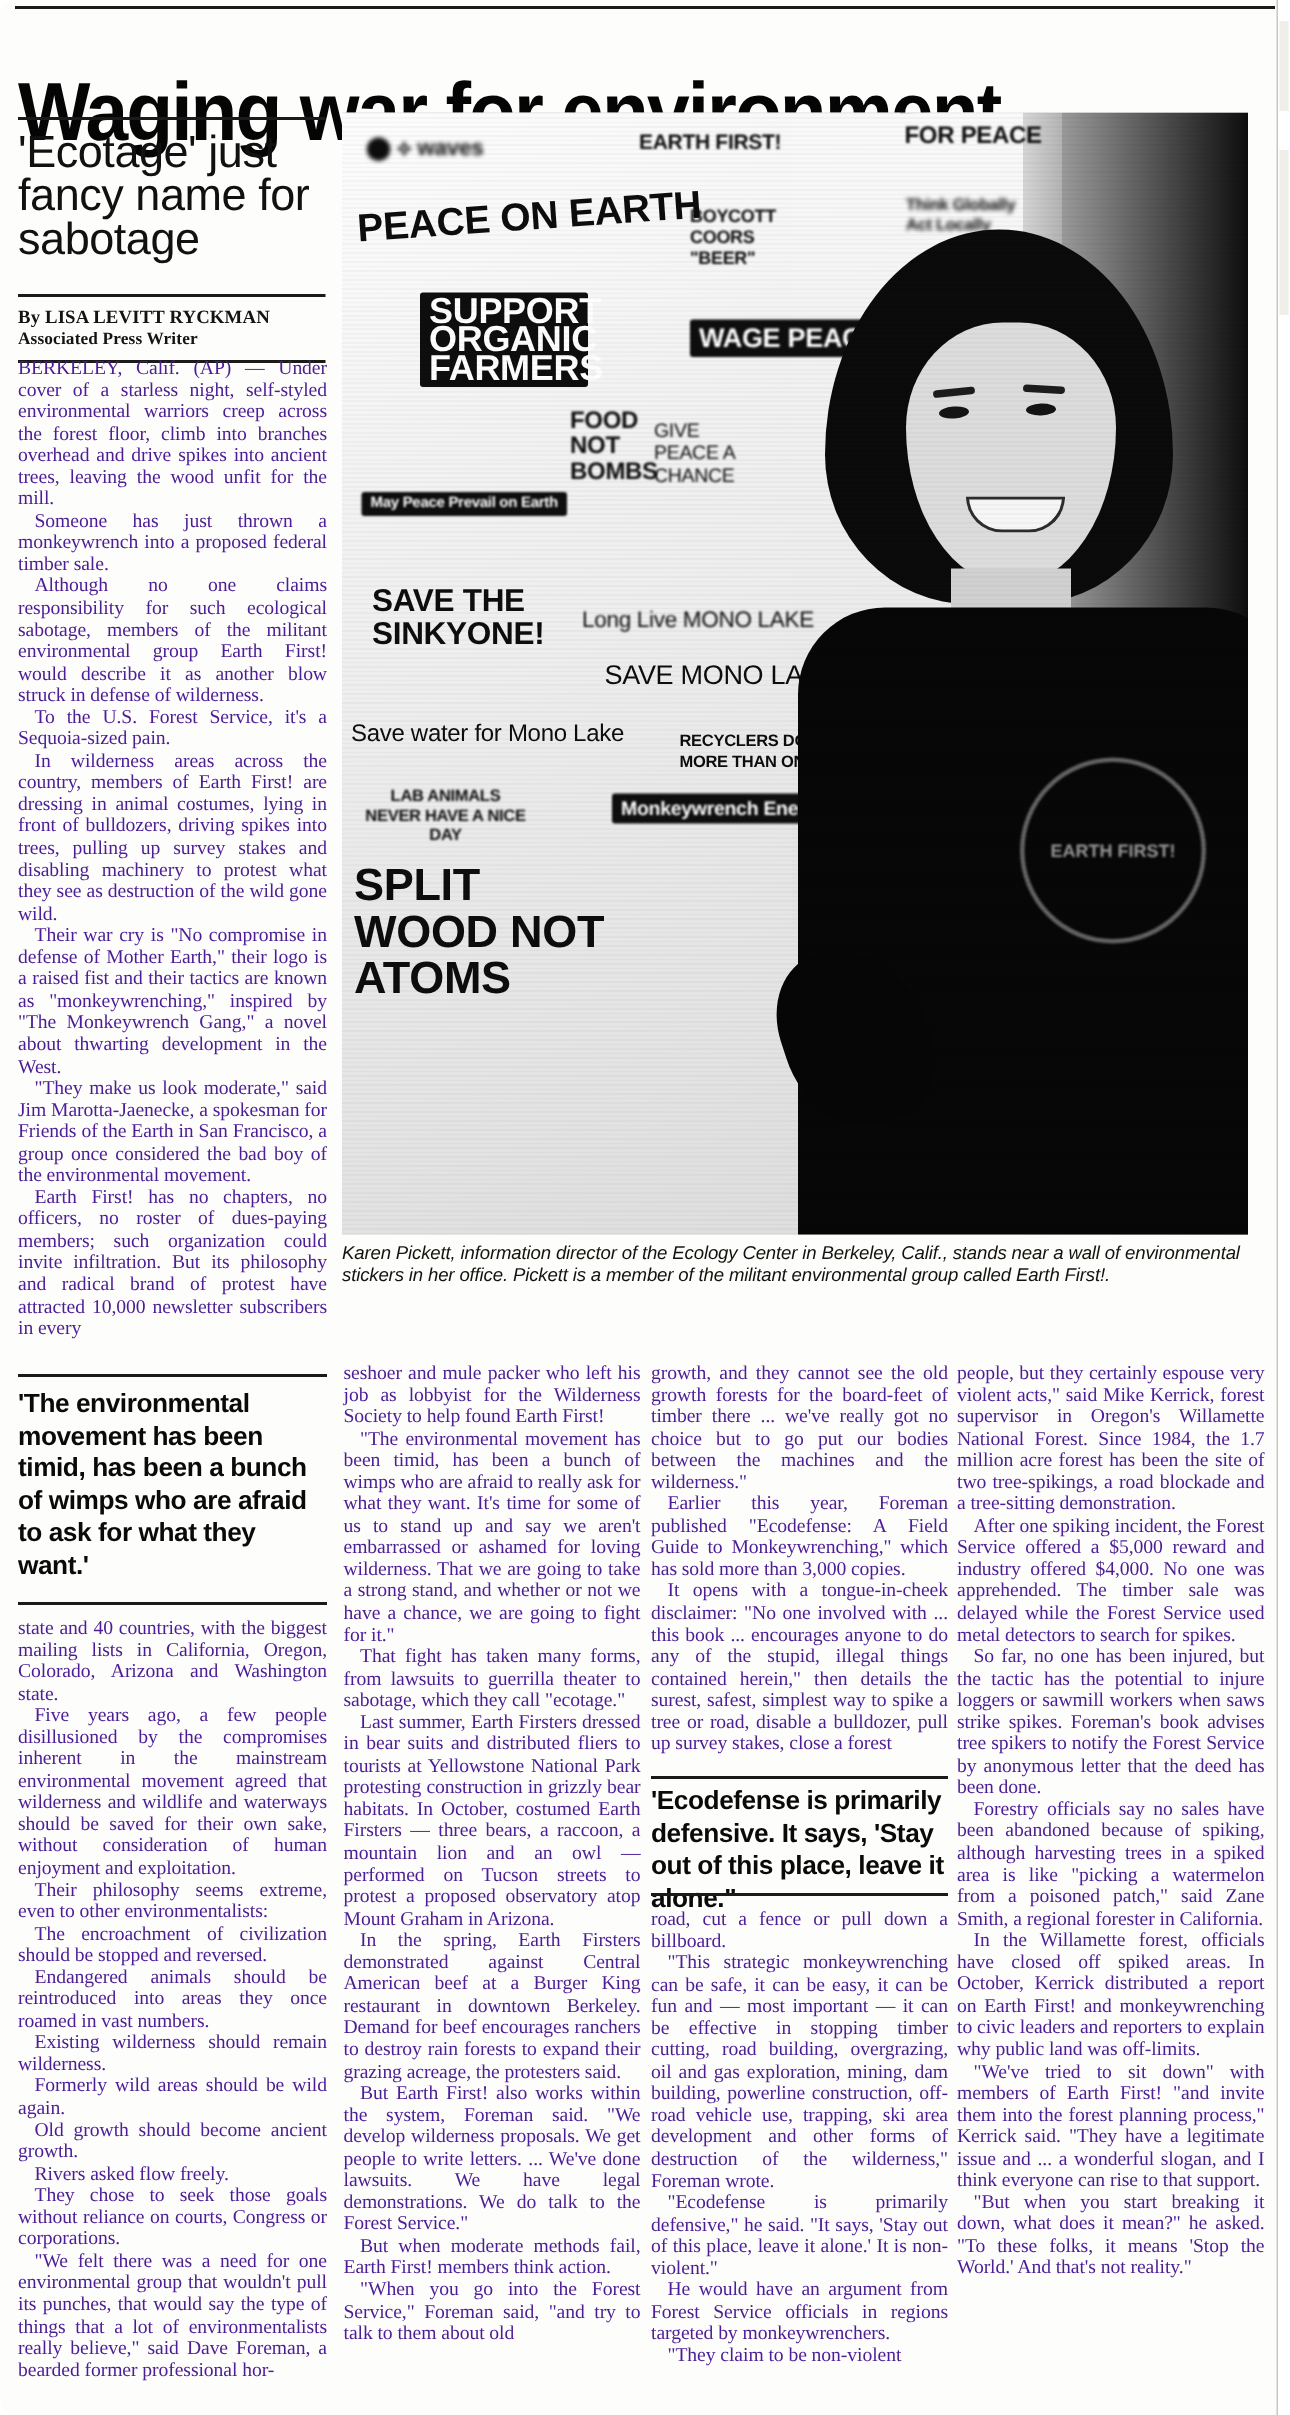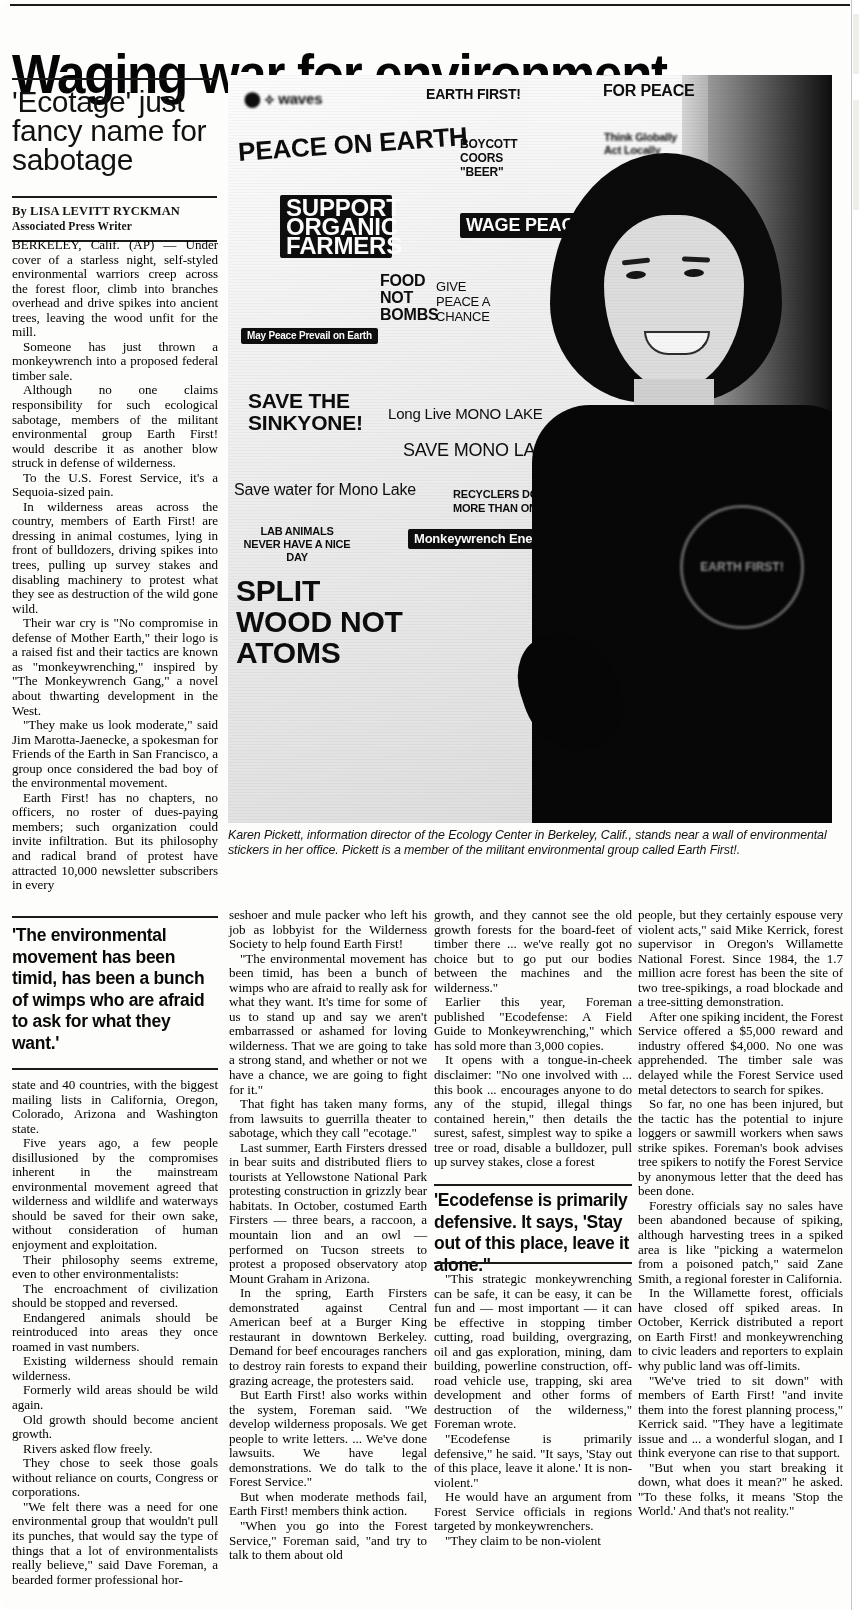--- a/index.html
+++ b/index.html
@@ -86,7 +86,7 @@
     font-size: 13.1px;
     line-height: 14.55px;
     text-align: justify;
-    color: #000000;
+    color: #4c1d95;
     letter-spacing: -0.05px;
     -webkit-hyphens: none;
     hyphens: none;

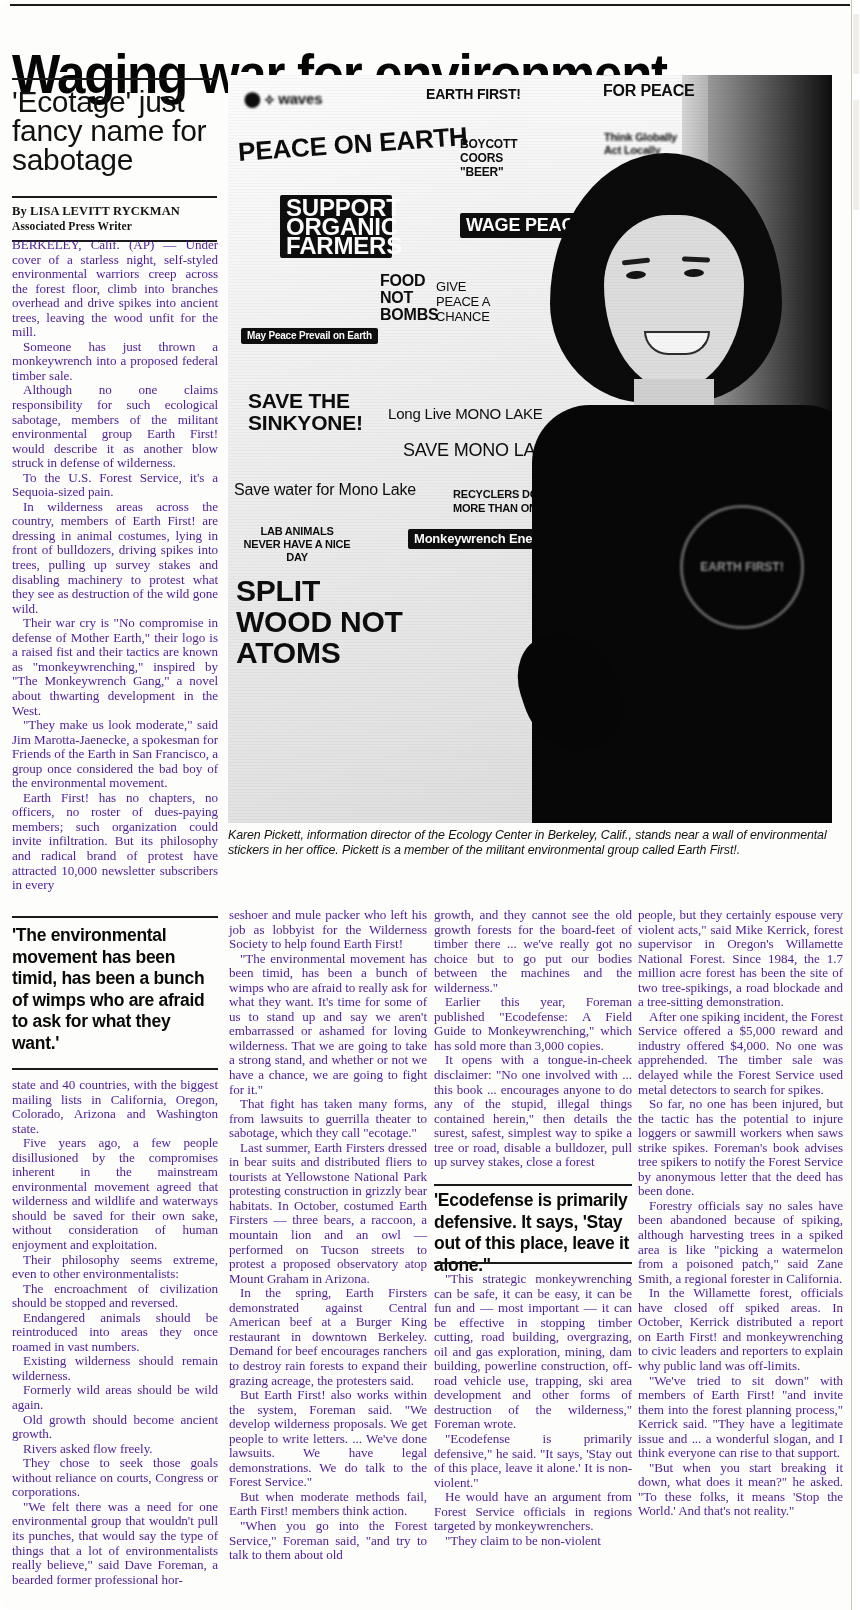--- a/index.html
+++ b/index.html
@@ -415,6 +415,7 @@
   <div class="pq-rule-bot" id="pq2-rb"></div>
 
   <div class="col" id="col3b">
+    <p class="noindent">road, cut a fence or pull down a billboard.</p>
     <p>"This strategic monkeywrenching can be safe, it can be easy, it can be fun and — most important — it can be effective in stopping timber cutting, road building, overgrazing, oil and gas exploration, mining, dam building, powerline construction, off-road vehicle use, trapping, ski area development and other forms of destruction of the wilderness," Foreman wrote.</p>
     <p>"Ecodefense is primarily defensive," he said. "It says, 'Stay out of this place, leave it alone.' It is non-violent."</p>
     <p>He would have an argument from Forest Service officials in regions targeted by monkeywrenchers.</p>

